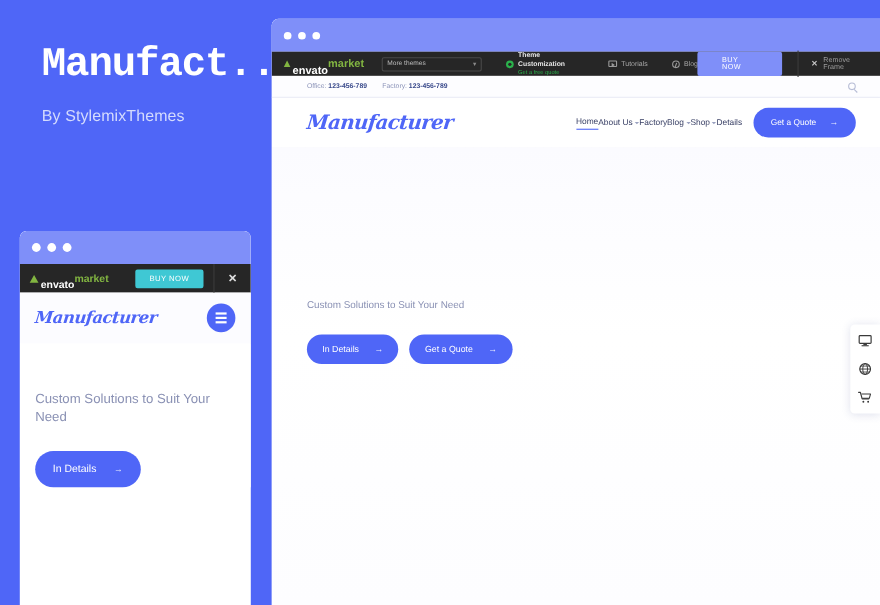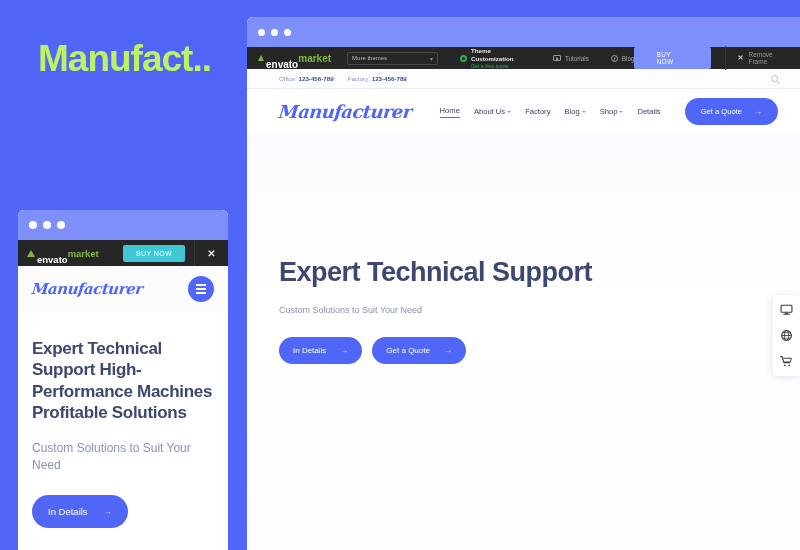--- a/index.html
+++ b/index.html
@@ -17,8 +17,8 @@
     padding: 40px 0 0 38px;
   }
   .promo-title {
-    font-size: 37px; font-weight: 700; color: #bef264;
-    letter-spacing: -1px; line-height: 1.05; white-space: nowrap;
+    font-size: 37px; font-weight: 700; color: #ffffff;
+    letter-spacing: -1px; line-height: 1.05; white-space: nowrap; font-family: Liberation Mono, monospace;
   }
   .promo-sub {
     font-size: 25px; font-weight: 400; color: #ffffff;

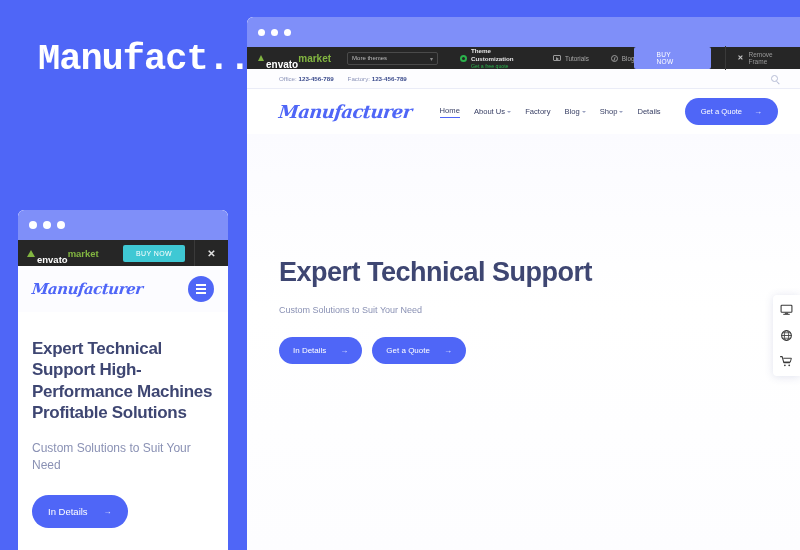--- a/index.html
+++ b/index.html
@@ -244,6 +244,7 @@
 
 <div class="promo">
   <div class="promo-title">Manufact..</div>
+  <div class="promo-author">By StylemixThemes</div>
 </div>
 
 <div class="desktop">

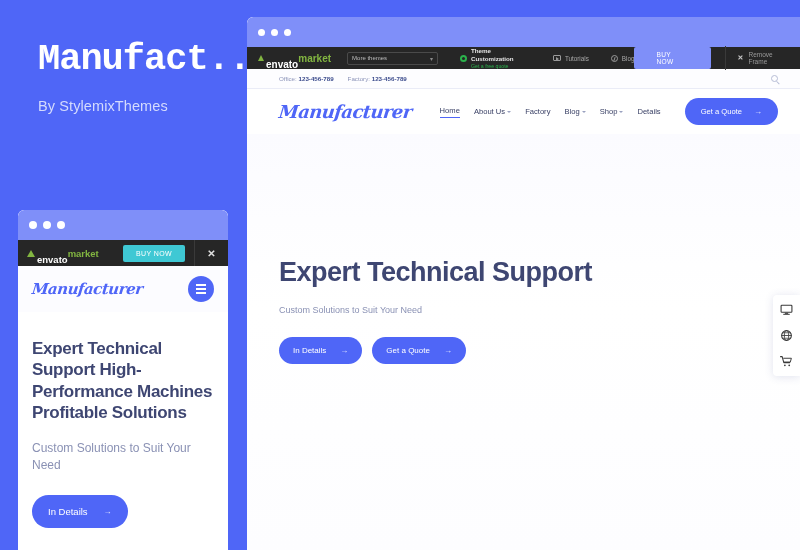--- a/index.html
+++ b/index.html
@@ -142,7 +142,7 @@
     font-size: 18px; color: #4f66f7; letter-spacing: -.6px;
     transform: skewX(-6deg);
   }
-  .nav-links { margin-left: auto; display: flex; align-items: center; gap: 14px; }
+  .nav-links { margin-left: auto; display: flex; align-items: center; gap: 0; }
   .nav-link {
     font-size: 7.6px; color: #3a4166; display: flex; align-items: center; gap: 2px;
   }

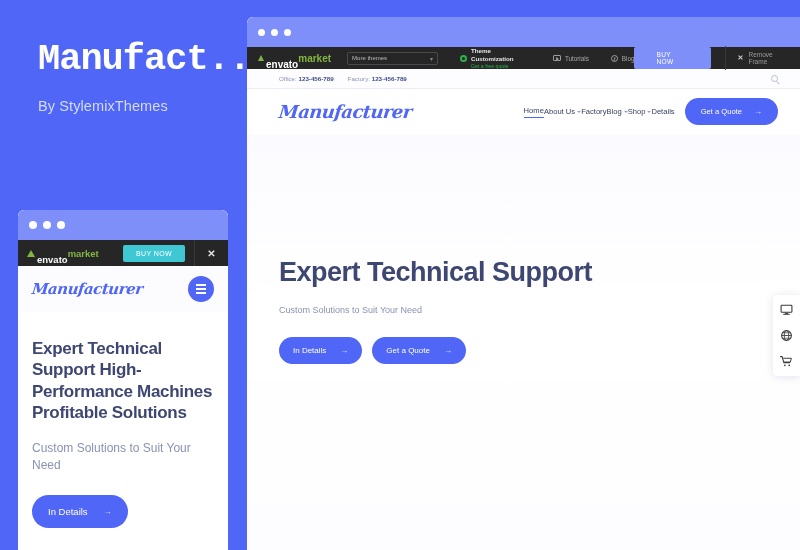--- a/index.html
+++ b/index.html
@@ -338,7 +338,6 @@
 
   <div class="hero">
     <div class="hero-h1">
-      <div>Expert Technical Support</div>
     </div>
     <div class="hero-sub">Custom Solutions to Suit Your Need</div>
     <div class="hero-btns">

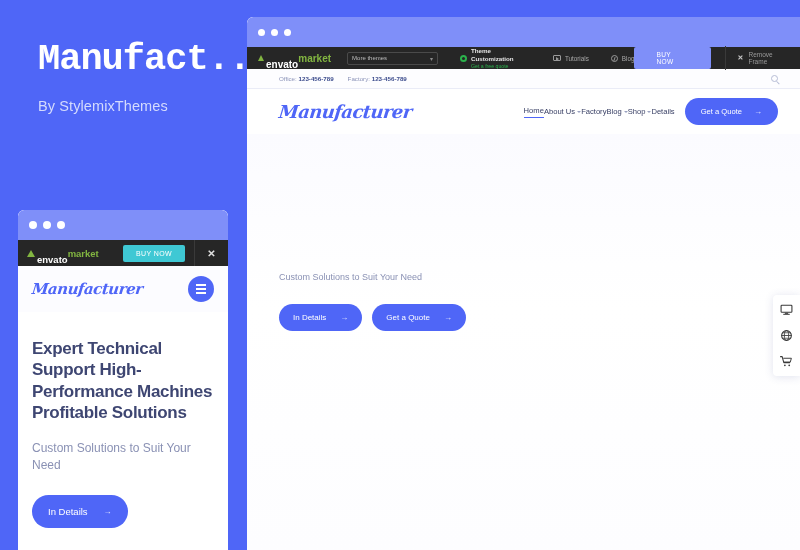--- a/index.html
+++ b/index.html
@@ -402,7 +402,6 @@
   </div>
 
   <div class="mob-hero">
-    <div class="mob-h1">Expert Technical Support High-Performance Machines Profitable Solutions</div>
     <div class="mob-sub">Custom Solutions to Suit Your Need</div>
     <div class="mob-btn">
       <span>In Details</span>

